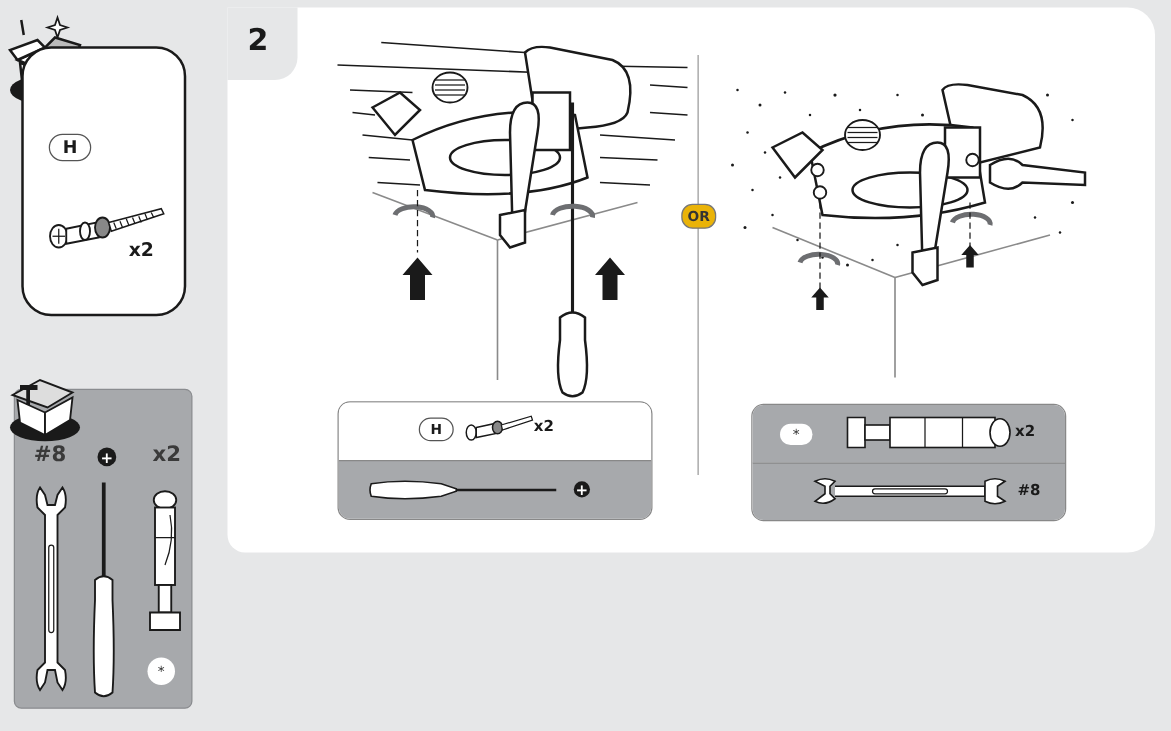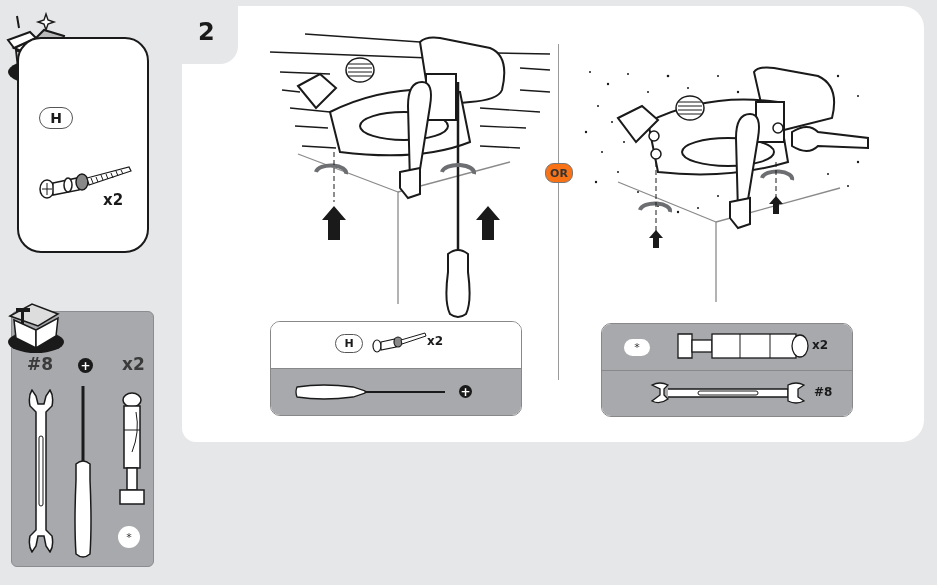--- a/index.html
+++ b/index.html
@@ -36,7 +36,7 @@
   .step-num { left:198px; top:18px; font-size:24px; font-weight:bold; color:#1a1a1a; }
   .divider { left:558px; top:44px; width:1px; height:336px; background:#9a9a9a; }
   .or-badge {
-    left:545px; top:163px; width:26px; height:18px; background:#f97316;
+    left:545px; top:163px; width:26px; height:18px; background:#eab308;
     border:1.5px solid #777; border-radius:9px; font-size:11px; font-weight:bold;
     display:flex; align-items:center; justify-content:center; color:#333;
   }

